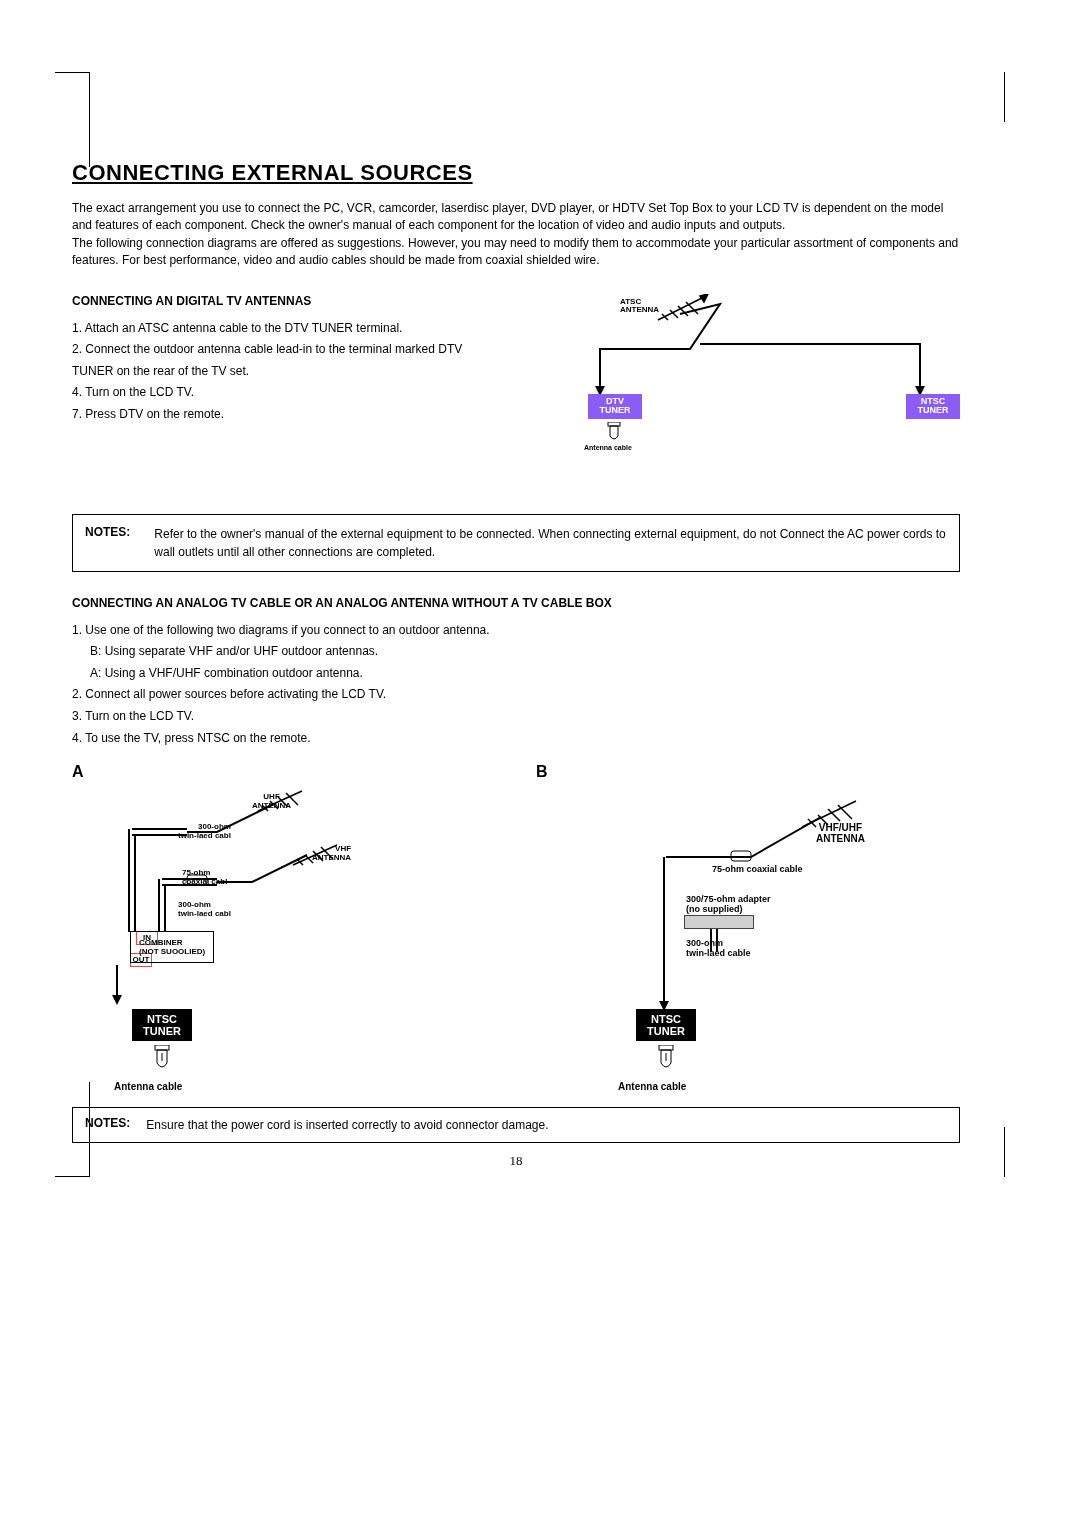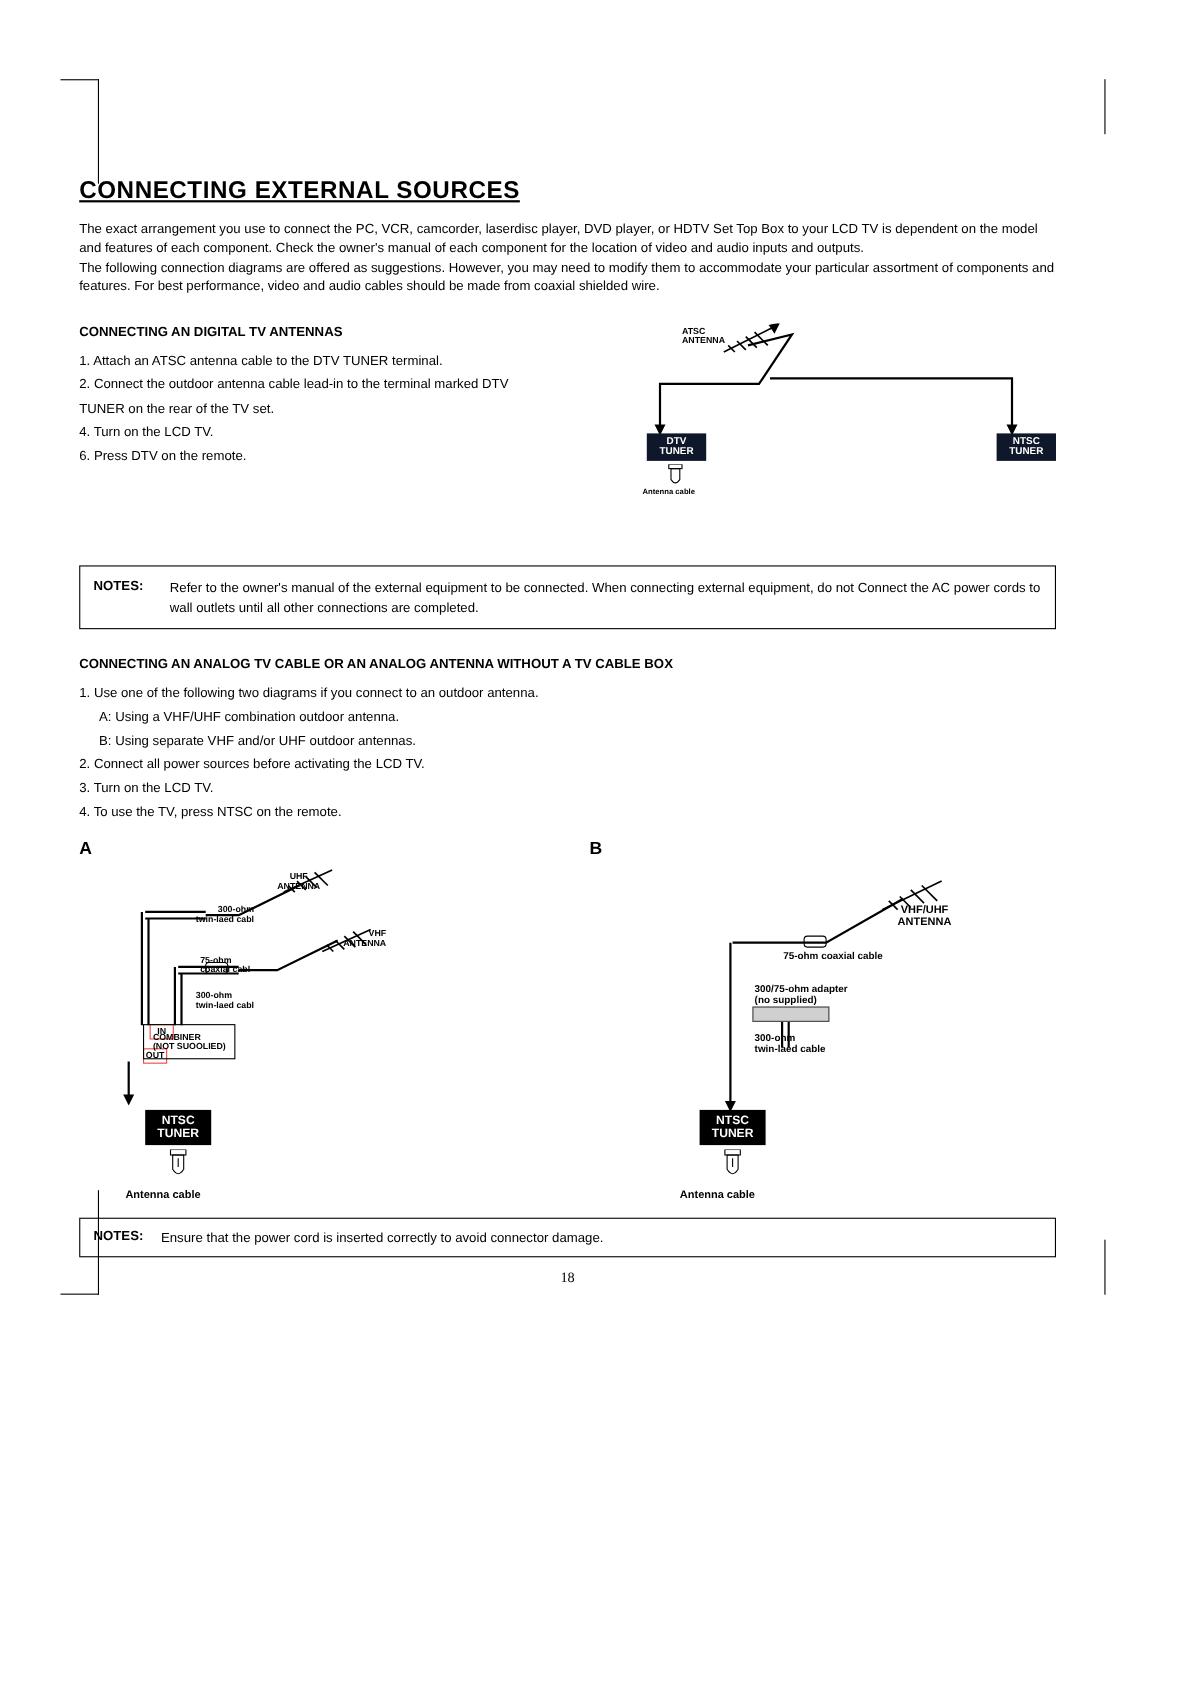--- a/index.html
+++ b/index.html
@@ -103,7 +103,7 @@
     .antenna-svg { width: 60px; height: 30px; }
     .small-text { font-size: 8px; font-weight: bold; line-height: 1; }
     .dtv-label-box, .ntsc-label-box {
-      background: #0f172a; color: #fff; font-size: 9px; font-weight: bold;
+      background: #8b5cf6; color: #fff; font-size: 9px; font-weight: bold;
       text-align: center; padding: 3px 6px; line-height: 1.1;
       position: absolute;
     }

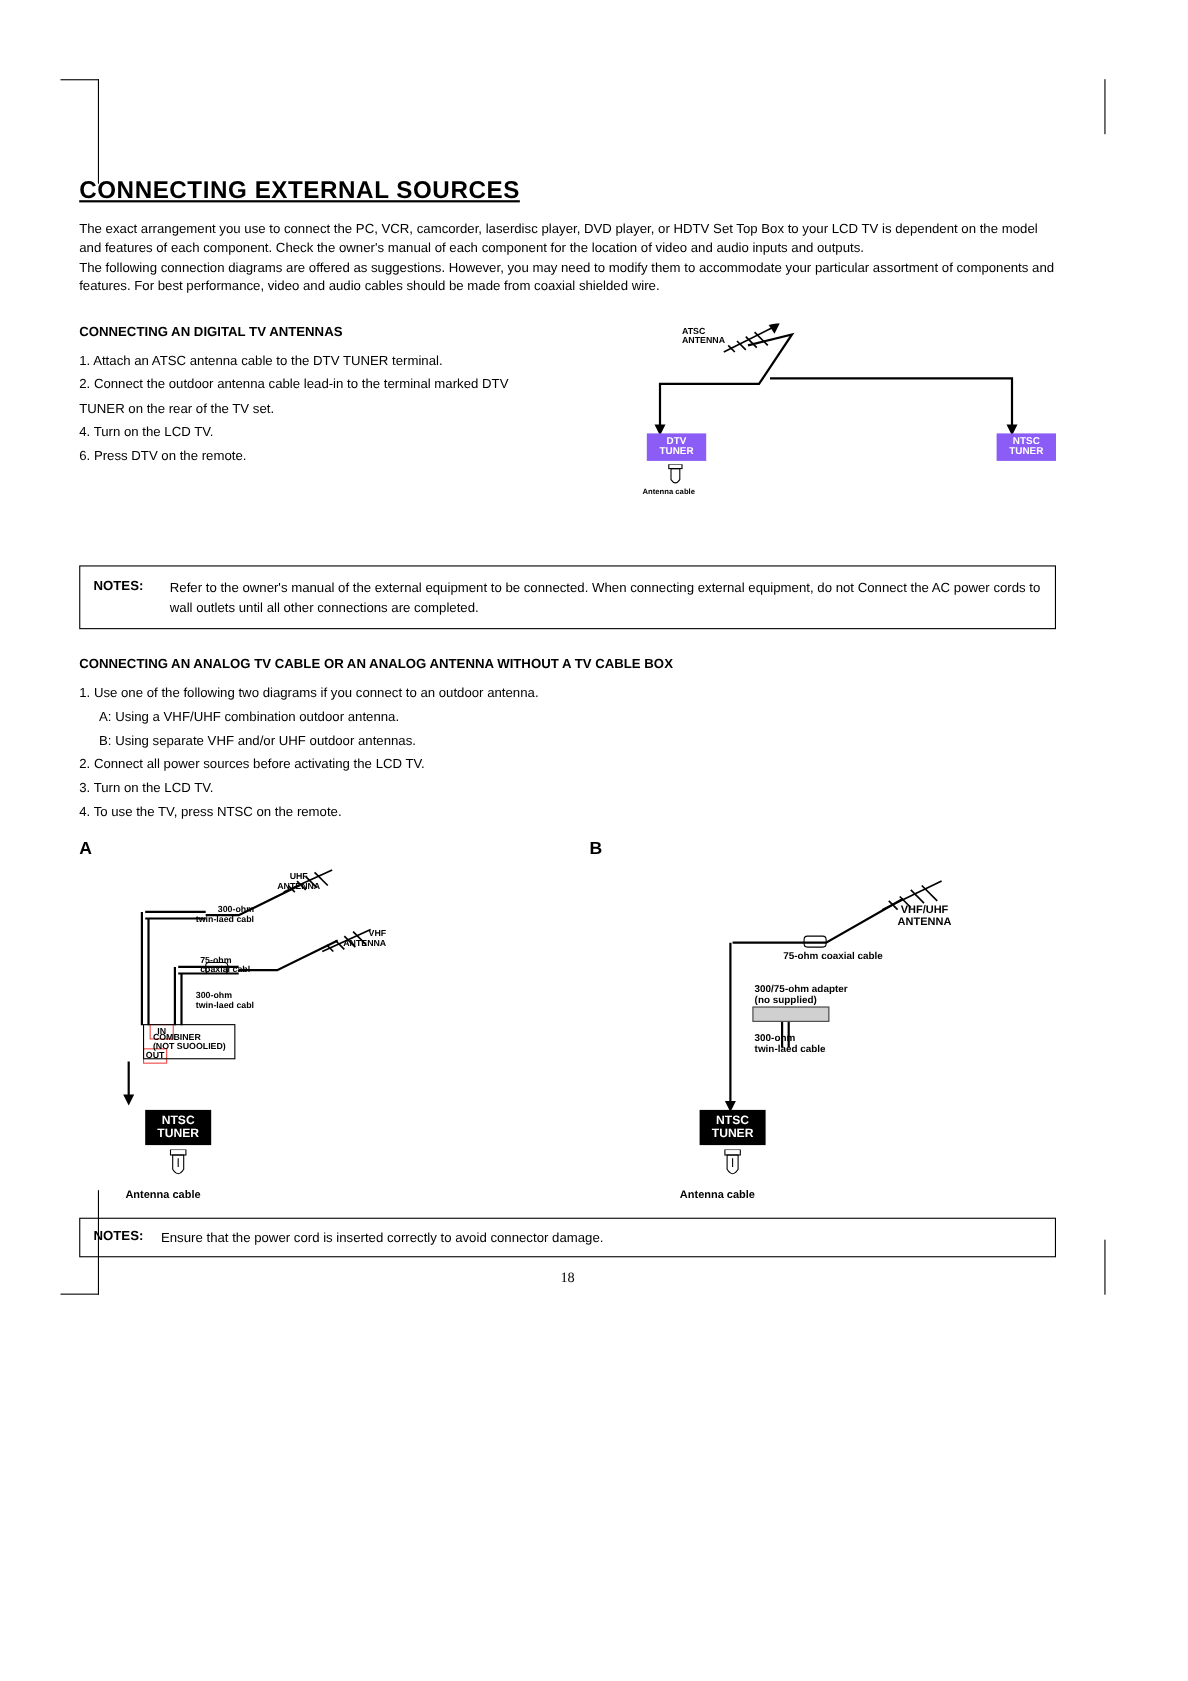--- a/index.html
+++ b/index.html
@@ -189,7 +189,7 @@
         <li>2. Connect the outdoor antenna cable lead-in to the terminal marked DTV</li>
         <li>TUNER on the rear of the TV set.</li>
         <li>4. Turn on the LCD TV.</li>
-        <li>6. Press DTV on the remote.</li>
+        <li>7. Press DTV on the remote.</li>
       </ol>
     </div>
     <div class="col-right">

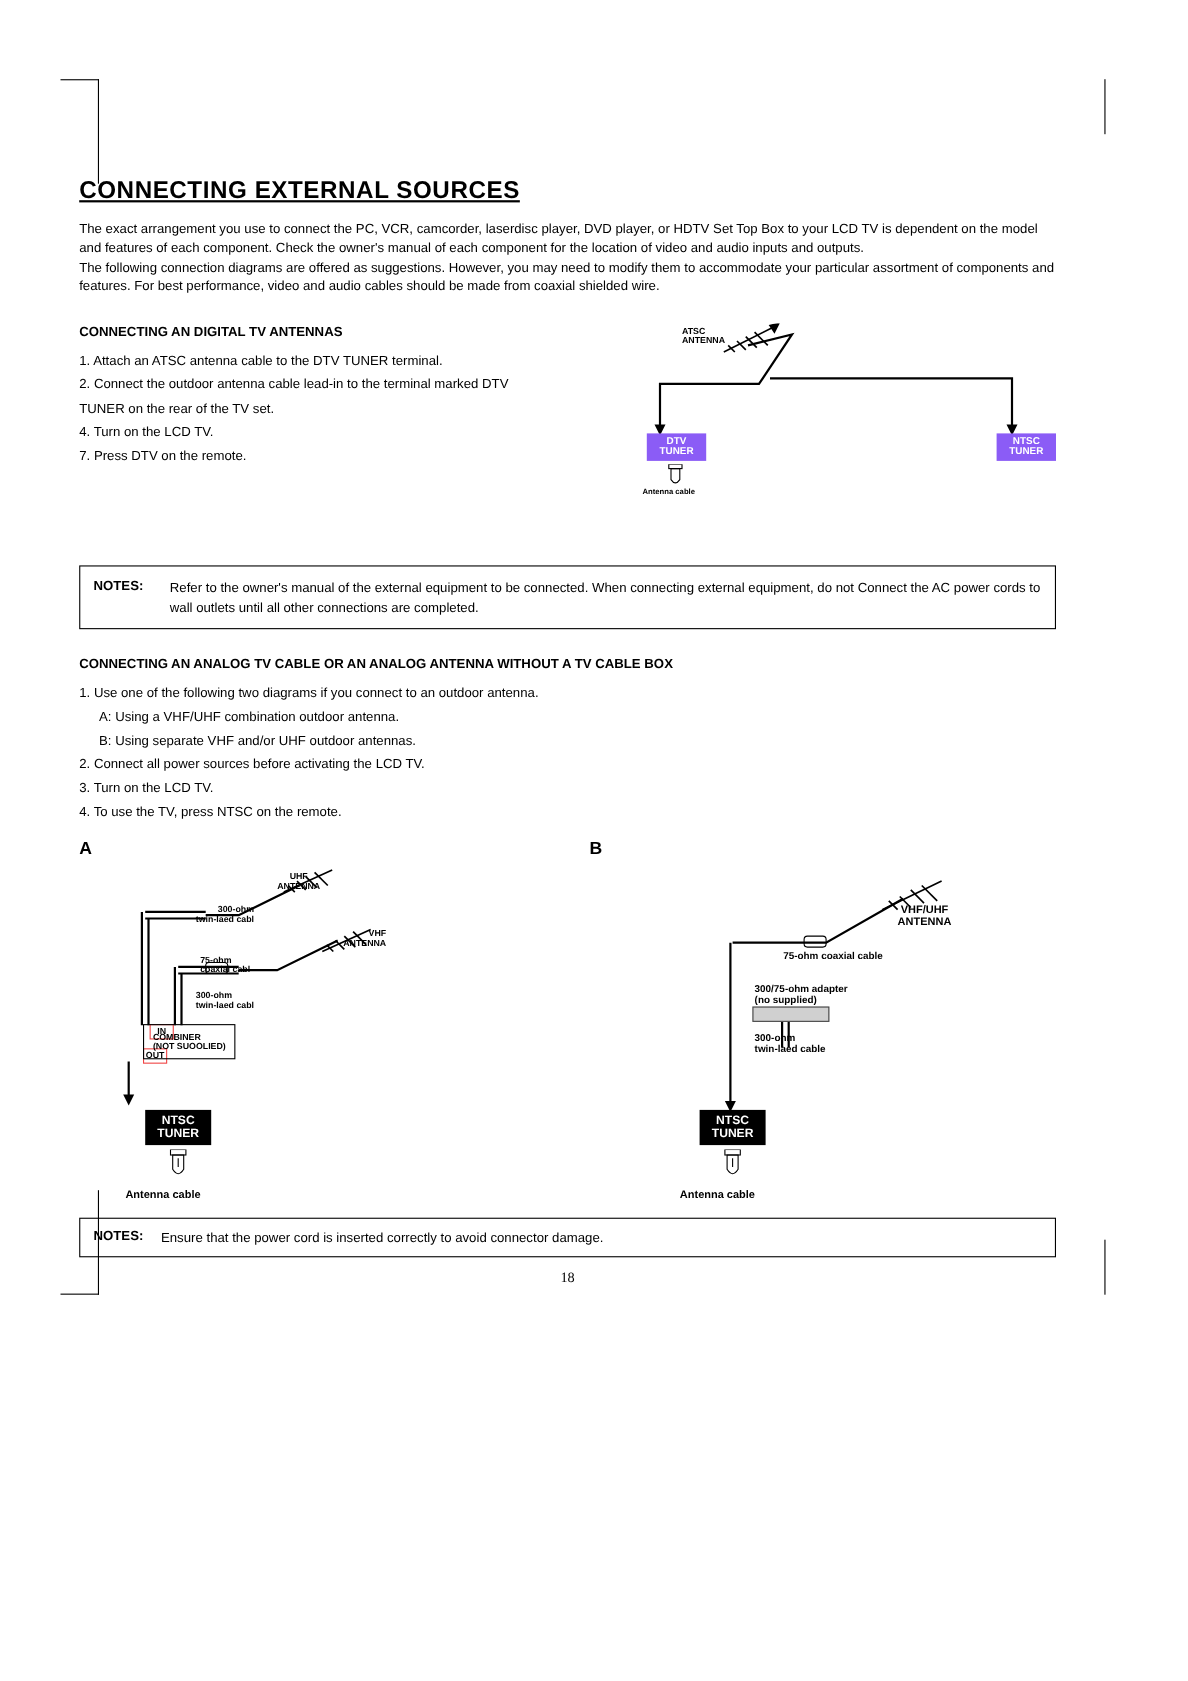--- a/index.html
+++ b/index.html
@@ -242,8 +242,8 @@
     <div class="sec-title">CONNECTING AN ANALOG TV CABLE OR AN ANALOG ANTENNA WITHOUT A TV CABLE BOX</div>
     <ol>
       <li>1. Use one of the following two diagrams if you connect to an outdoor antenna.</li>
+      <li class="sub-indent">B: Using separate VHF and/or UHF outdoor antennas.</li>
       <li class="sub-indent">A: Using a VHF/UHF combination outdoor antenna.</li>
-      <li class="sub-indent">B: Using separate VHF and/or UHF outdoor antennas.</li>
       <li>2. Connect all power sources before activating the LCD TV.</li>
       <li>3. Turn on the LCD TV.</li>
       <li>4. To use the TV, press NTSC on the remote.</li>

